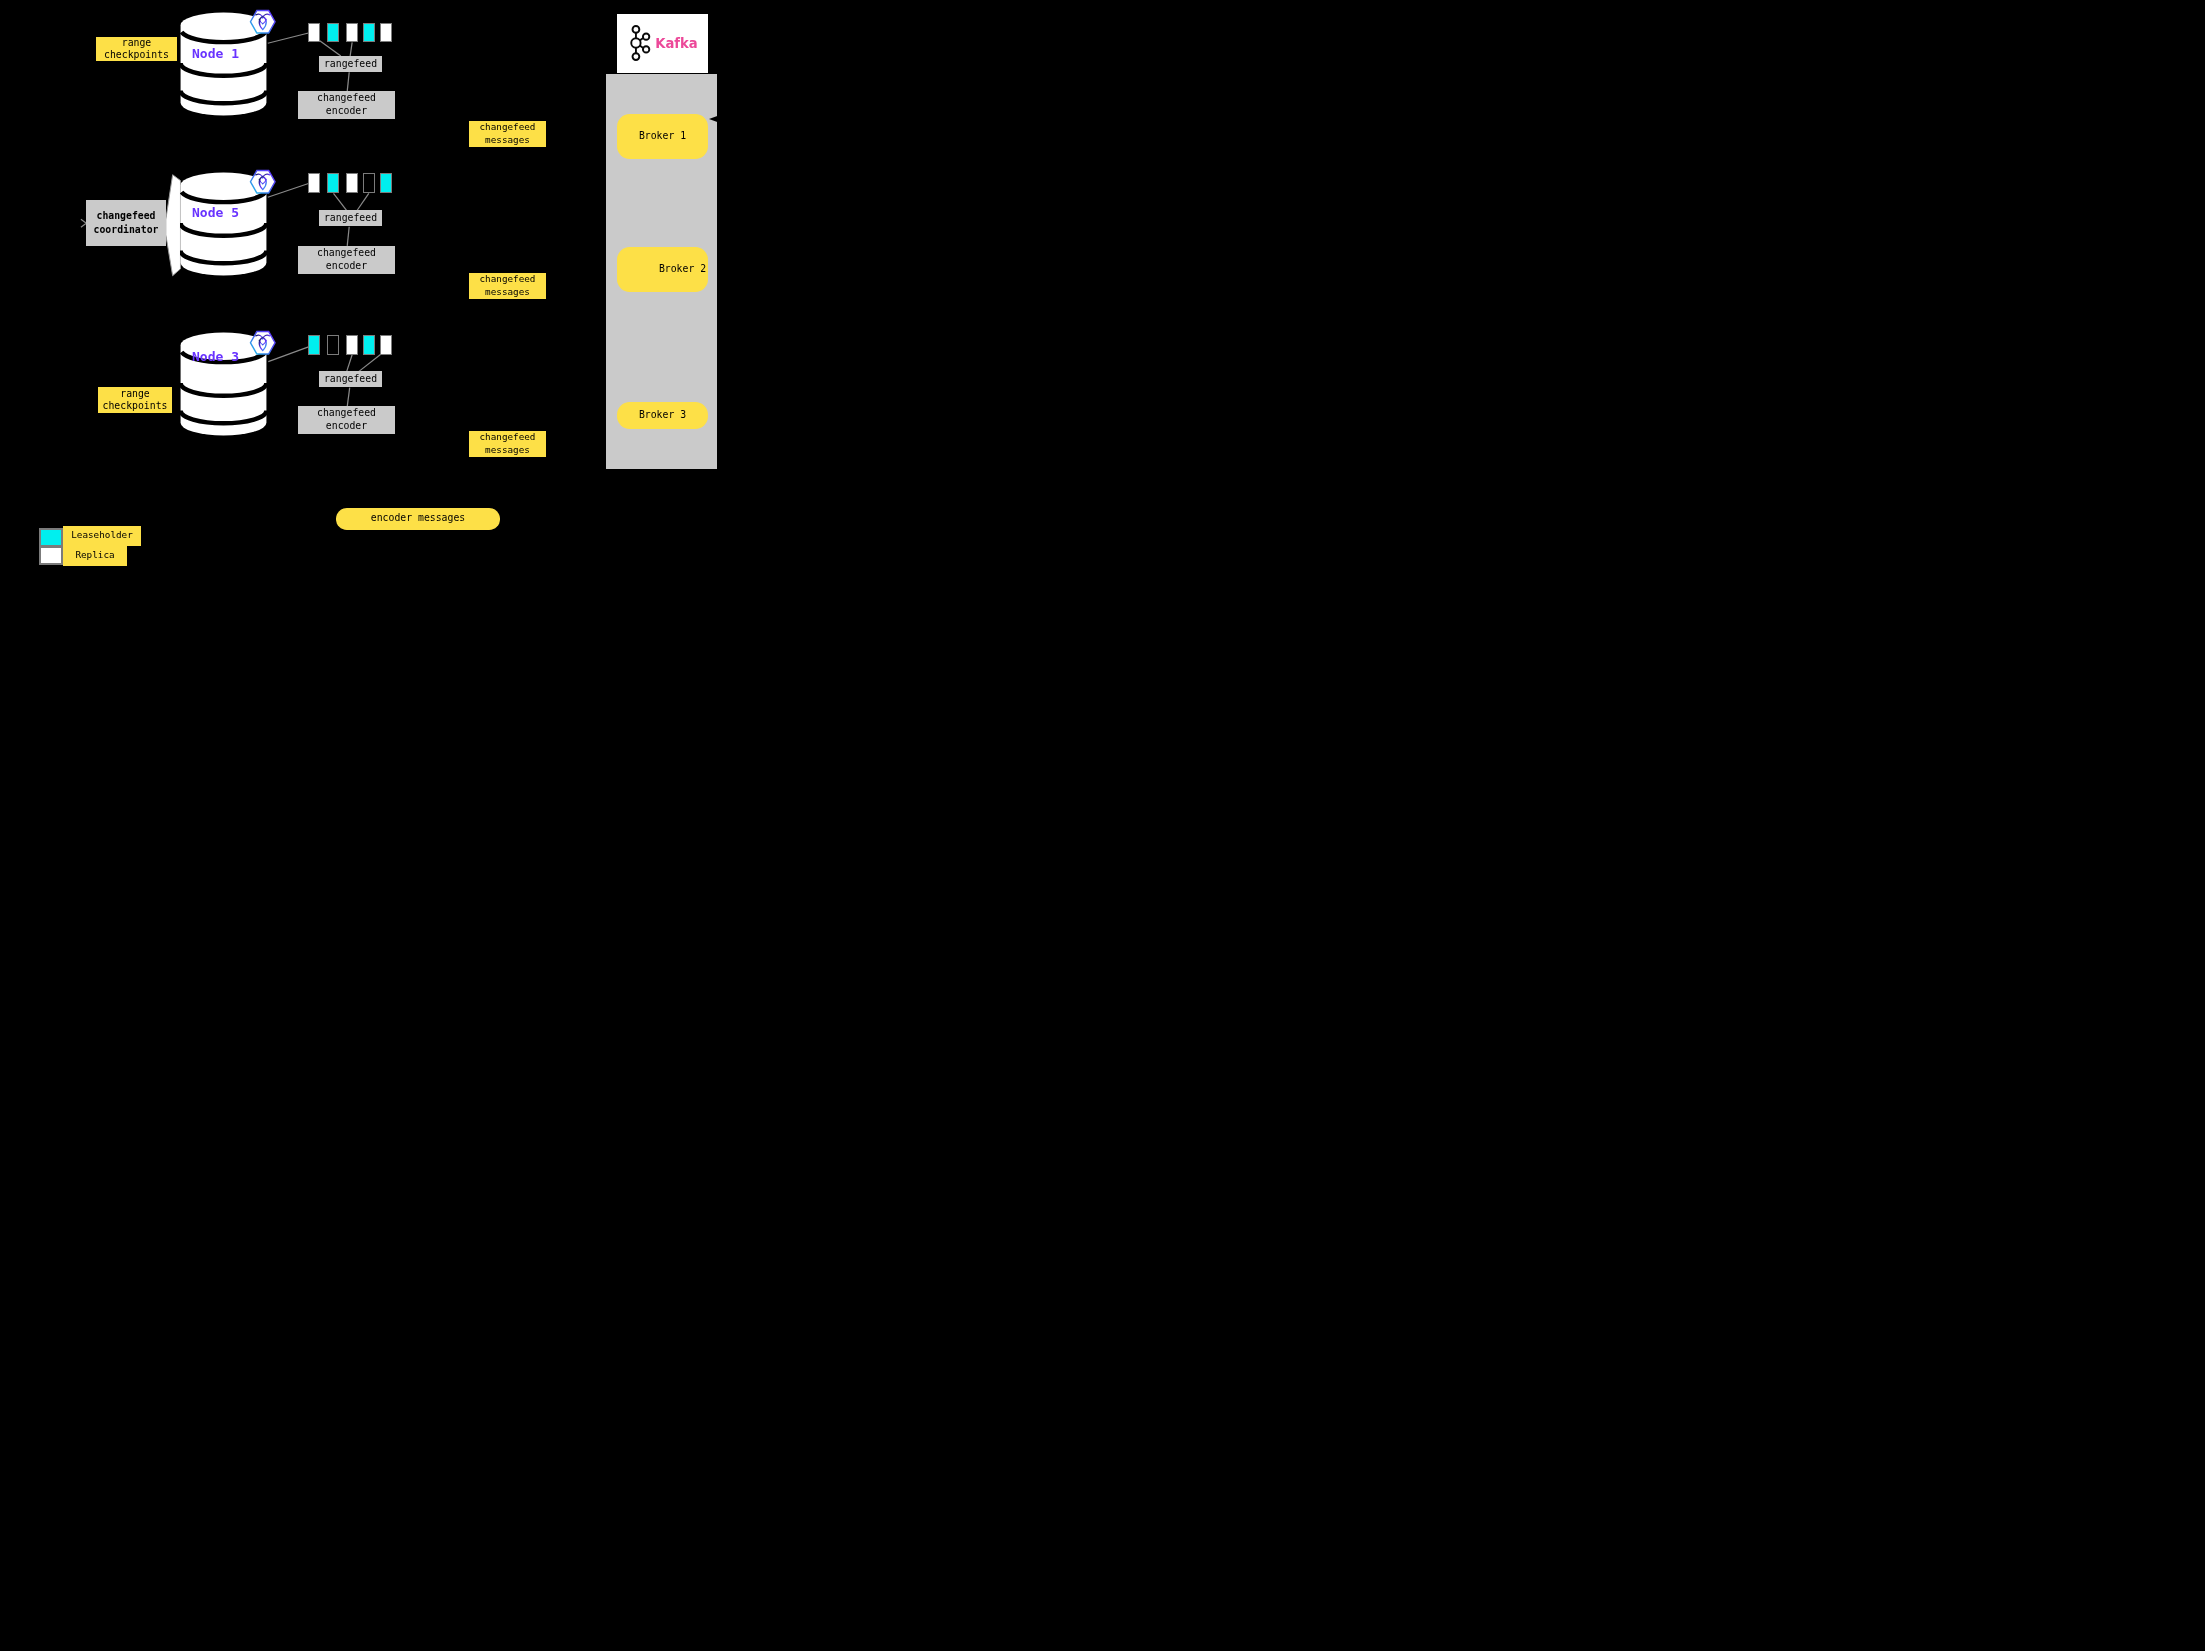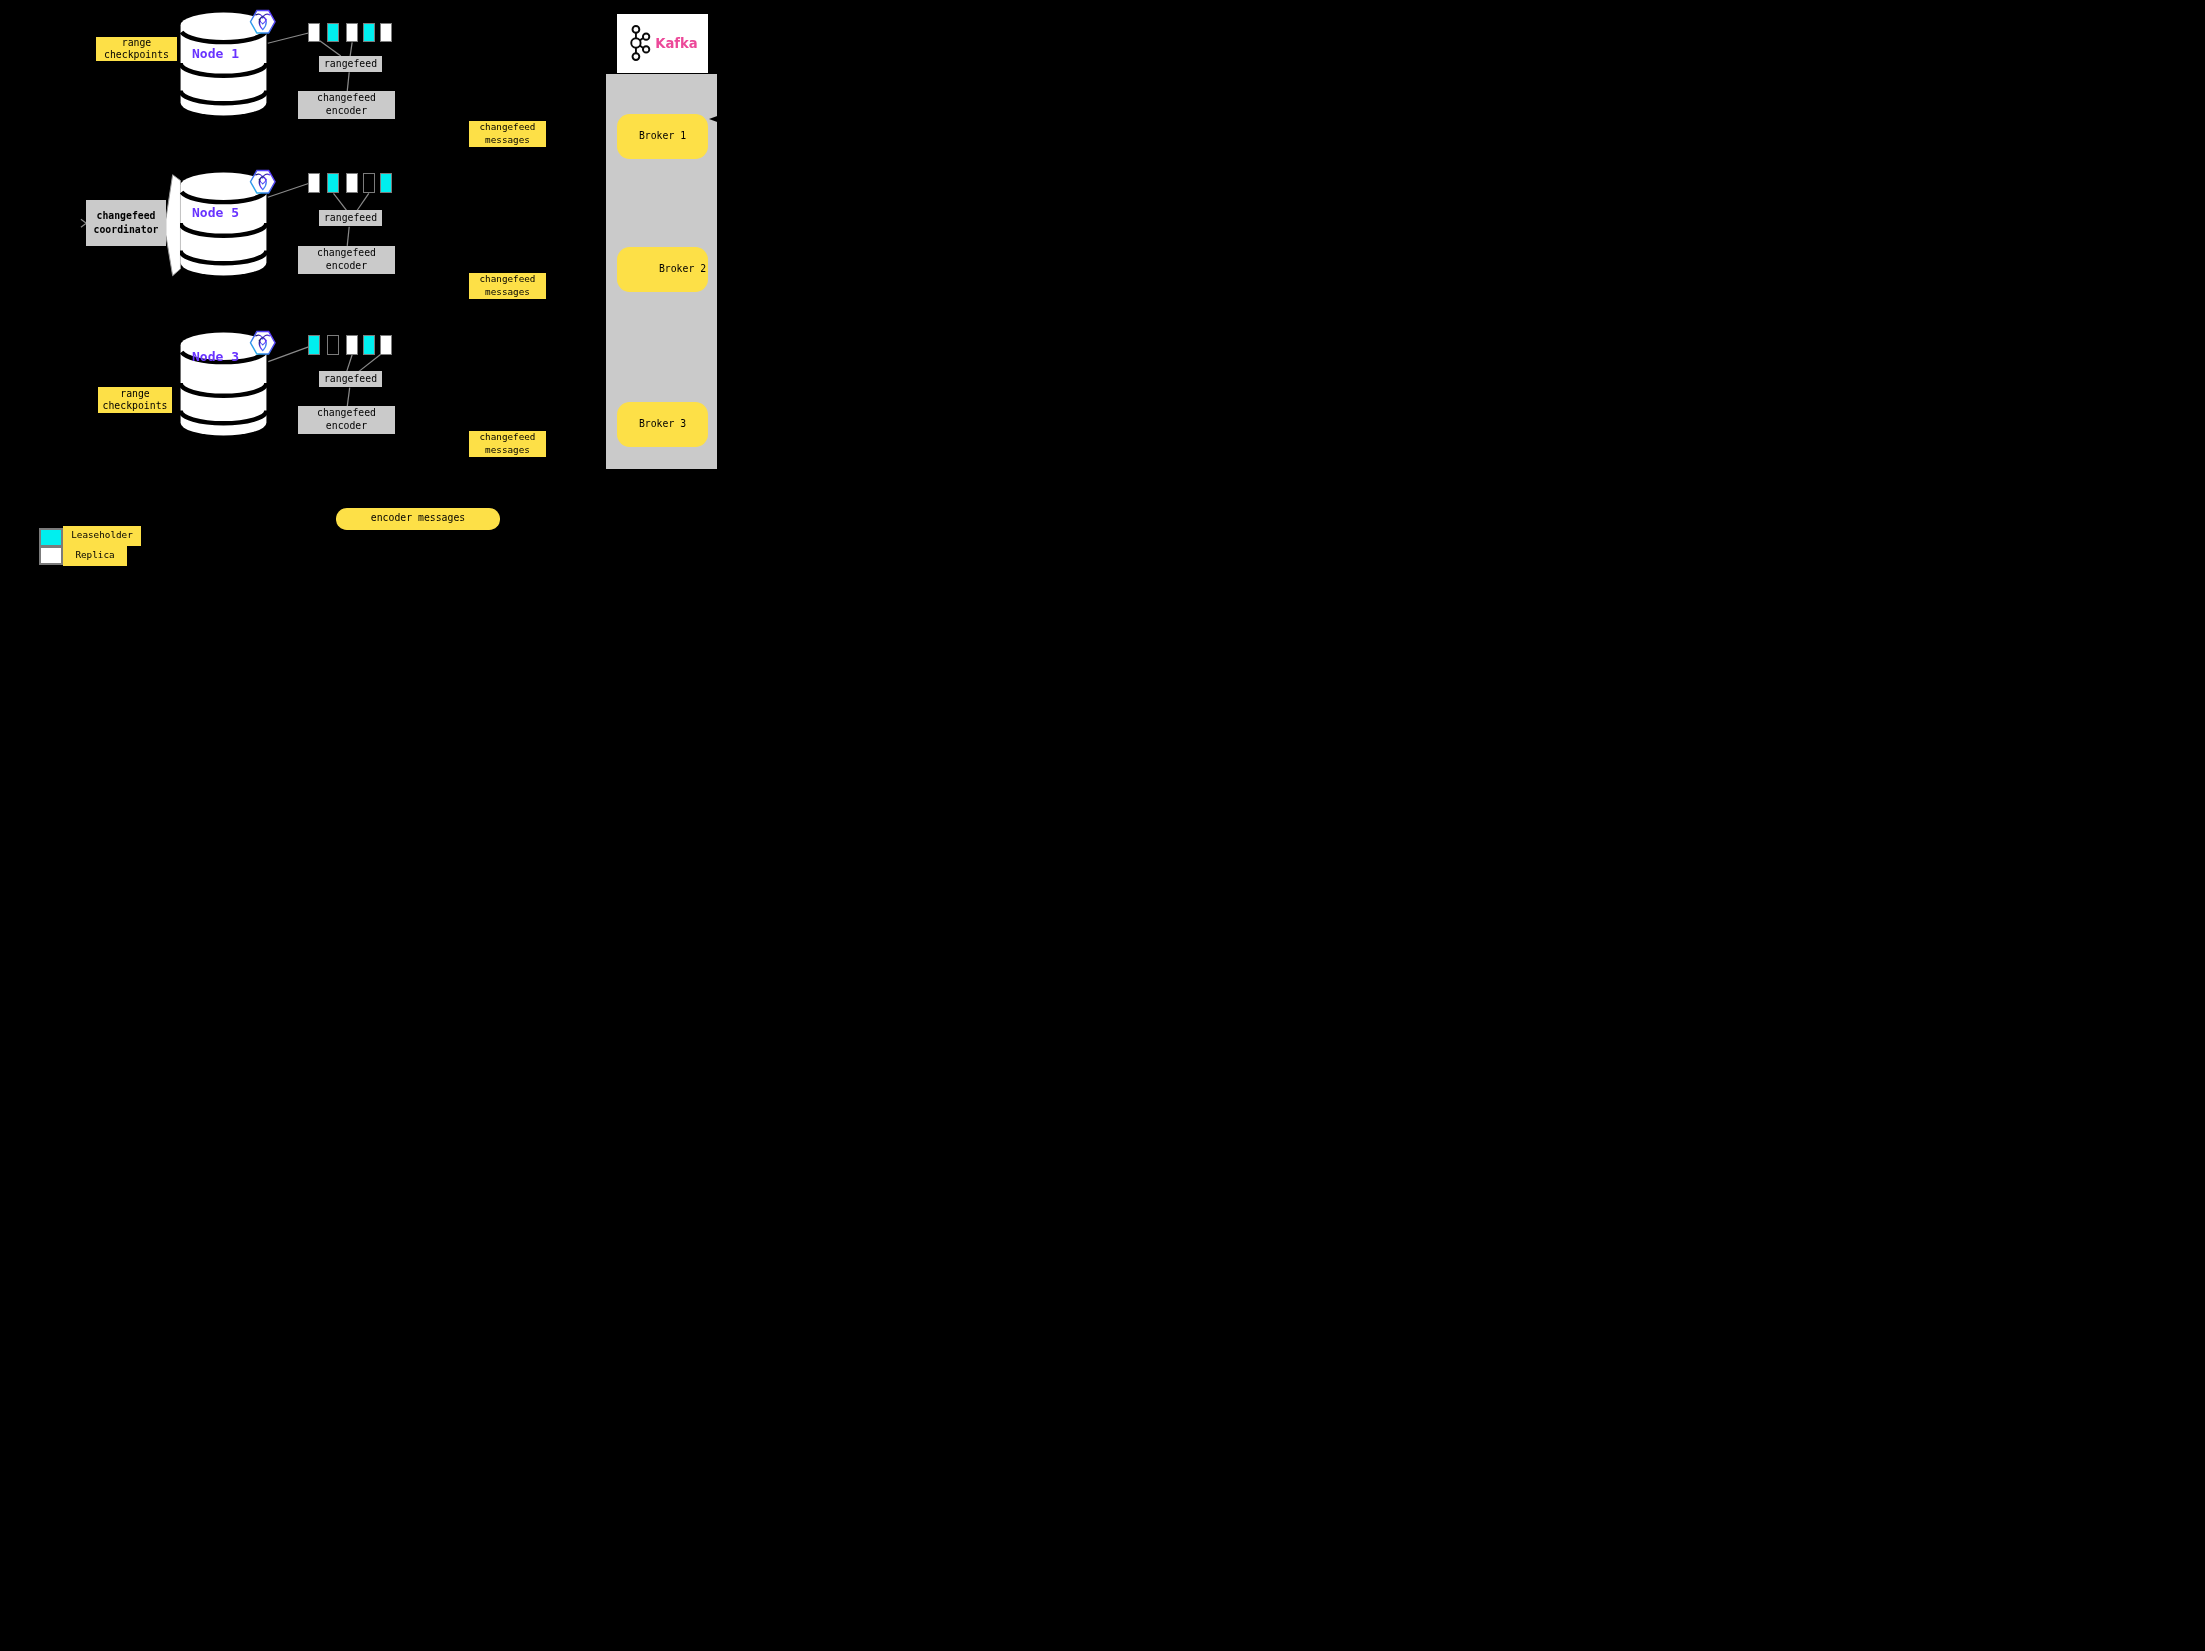--- a/index.html
+++ b/index.html
@@ -236,7 +236,7 @@
   <div class="box white broker" style="left:617px;top:247px;width:91px;height:45px;padding-left:40px;">
     <span>Broker 2</span>
   </div>
-  <div class="box white broker" style="left:617px;top:402px;width:91px;height:45px;">
+  <div class="box white broker" style="left:617px;top:402px;width:91px;height:27px;">
     <span>Broker 3</span>
   </div>
 

